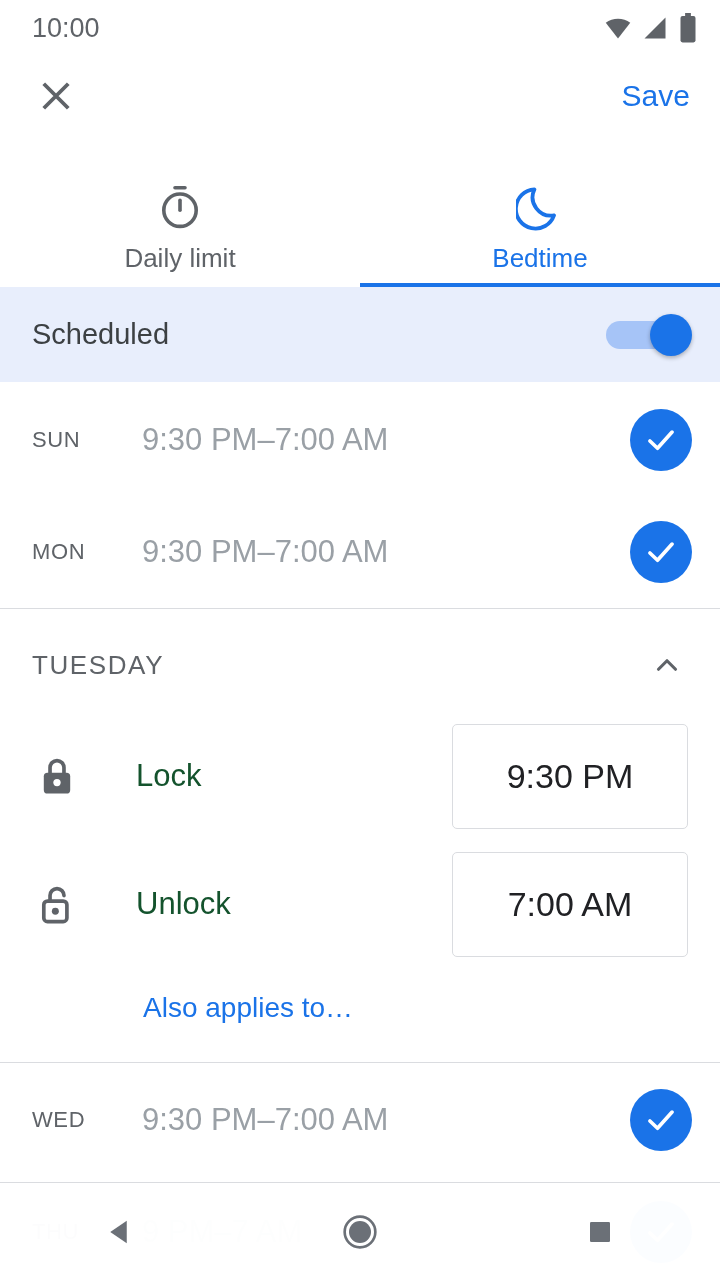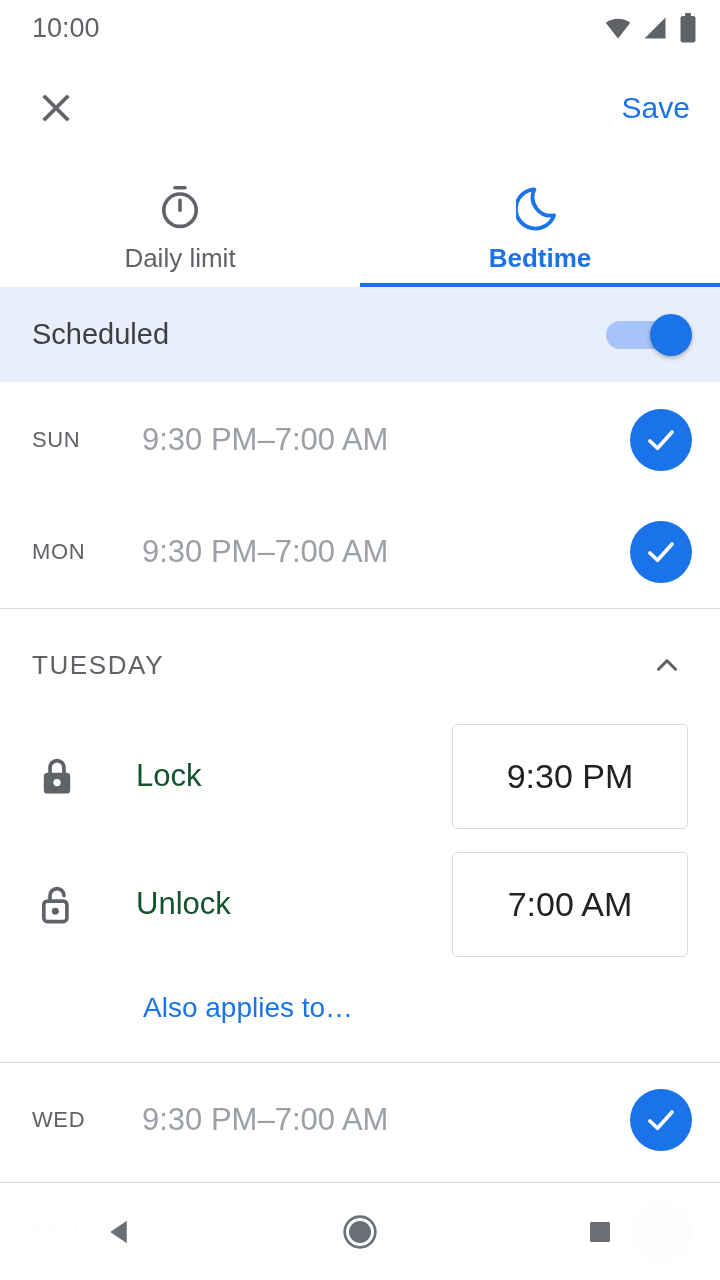--- a/index.html
+++ b/index.html
@@ -39,7 +39,7 @@
 
   
   .appbar {
-    position: absolute; top: 56px; left: 0; right: 0;
+    position: absolute; top: 44px; left: 0; right: 0;
     height: 104px;
     display: flex; align-items: center;
     padding: 0 24px 0 26px;

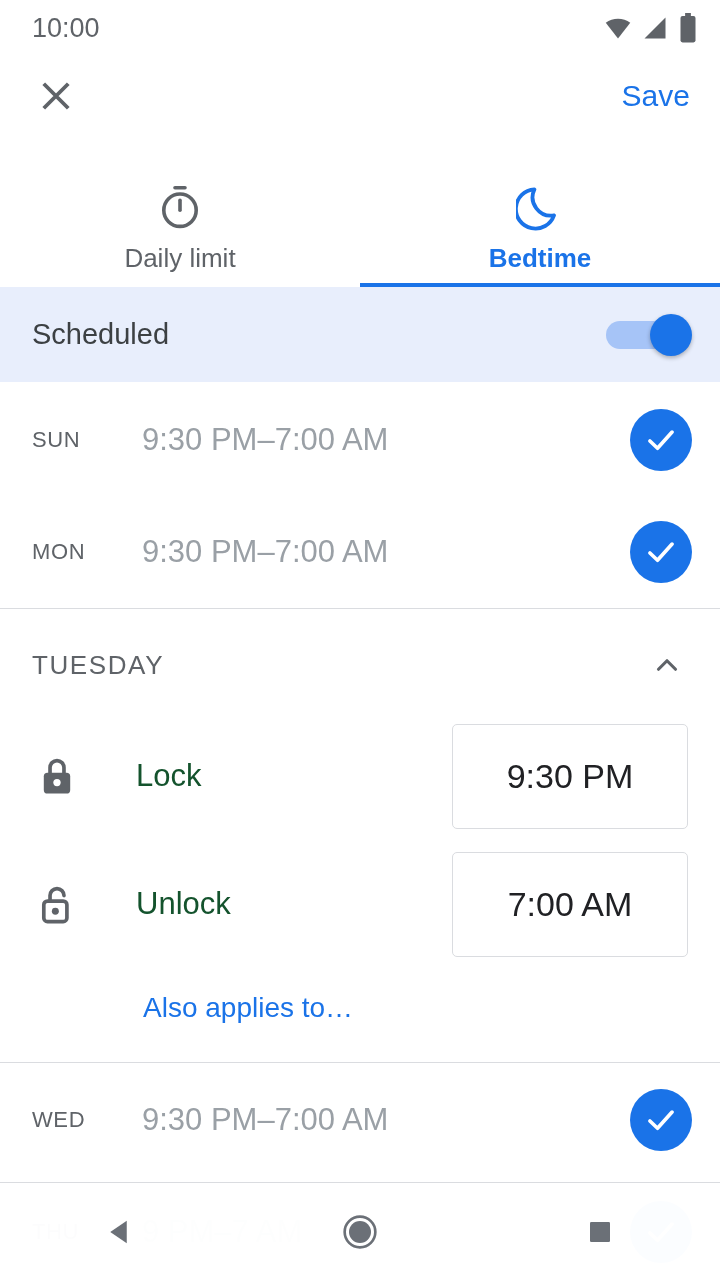--- a/index.html
+++ b/index.html
@@ -79,7 +79,7 @@
     color: #5f6368;
     font-weight: 400;
   }
-  .tab.active .tab-label { color: #1a73e8; font-weight: bold; }
+  .tab.active .tab-label { color: #1a73e8; }
   .tab-indicator {
     position: absolute;
     left: 0; right: 0; bottom: 0;

